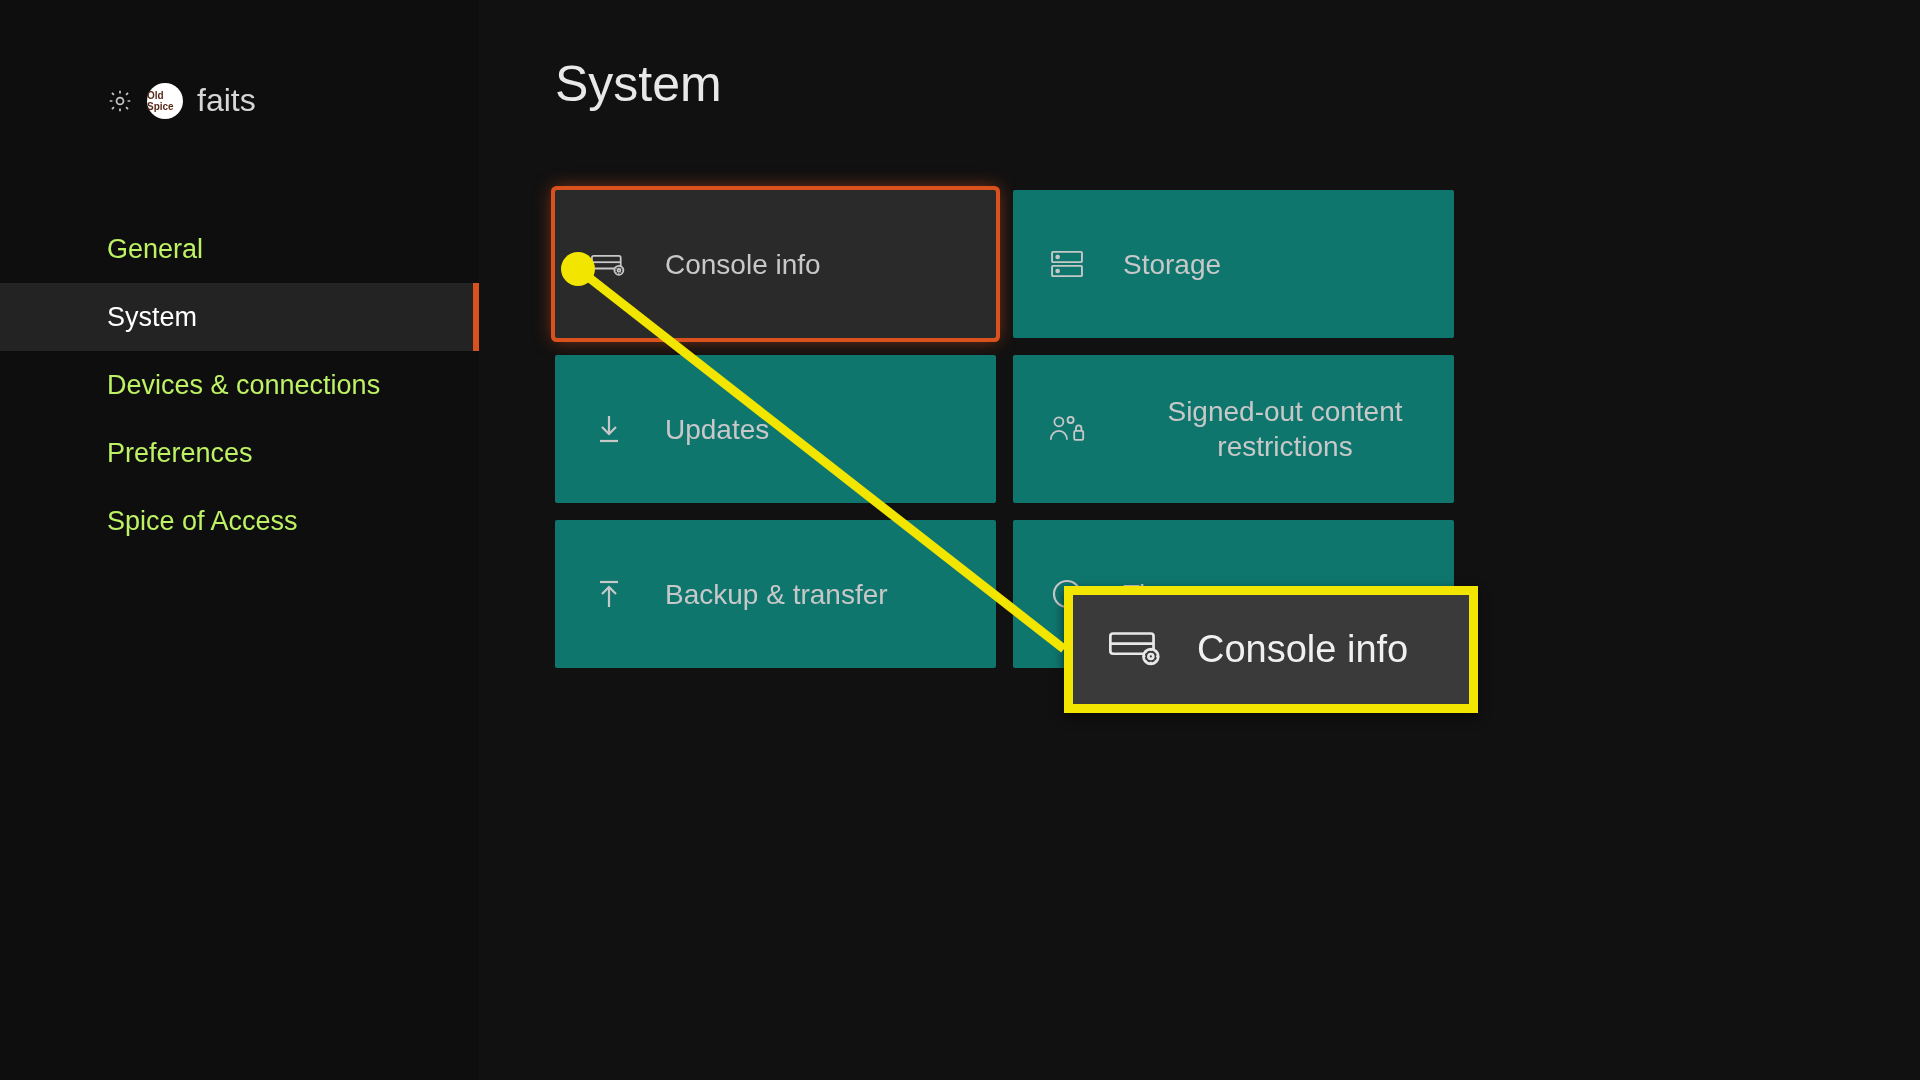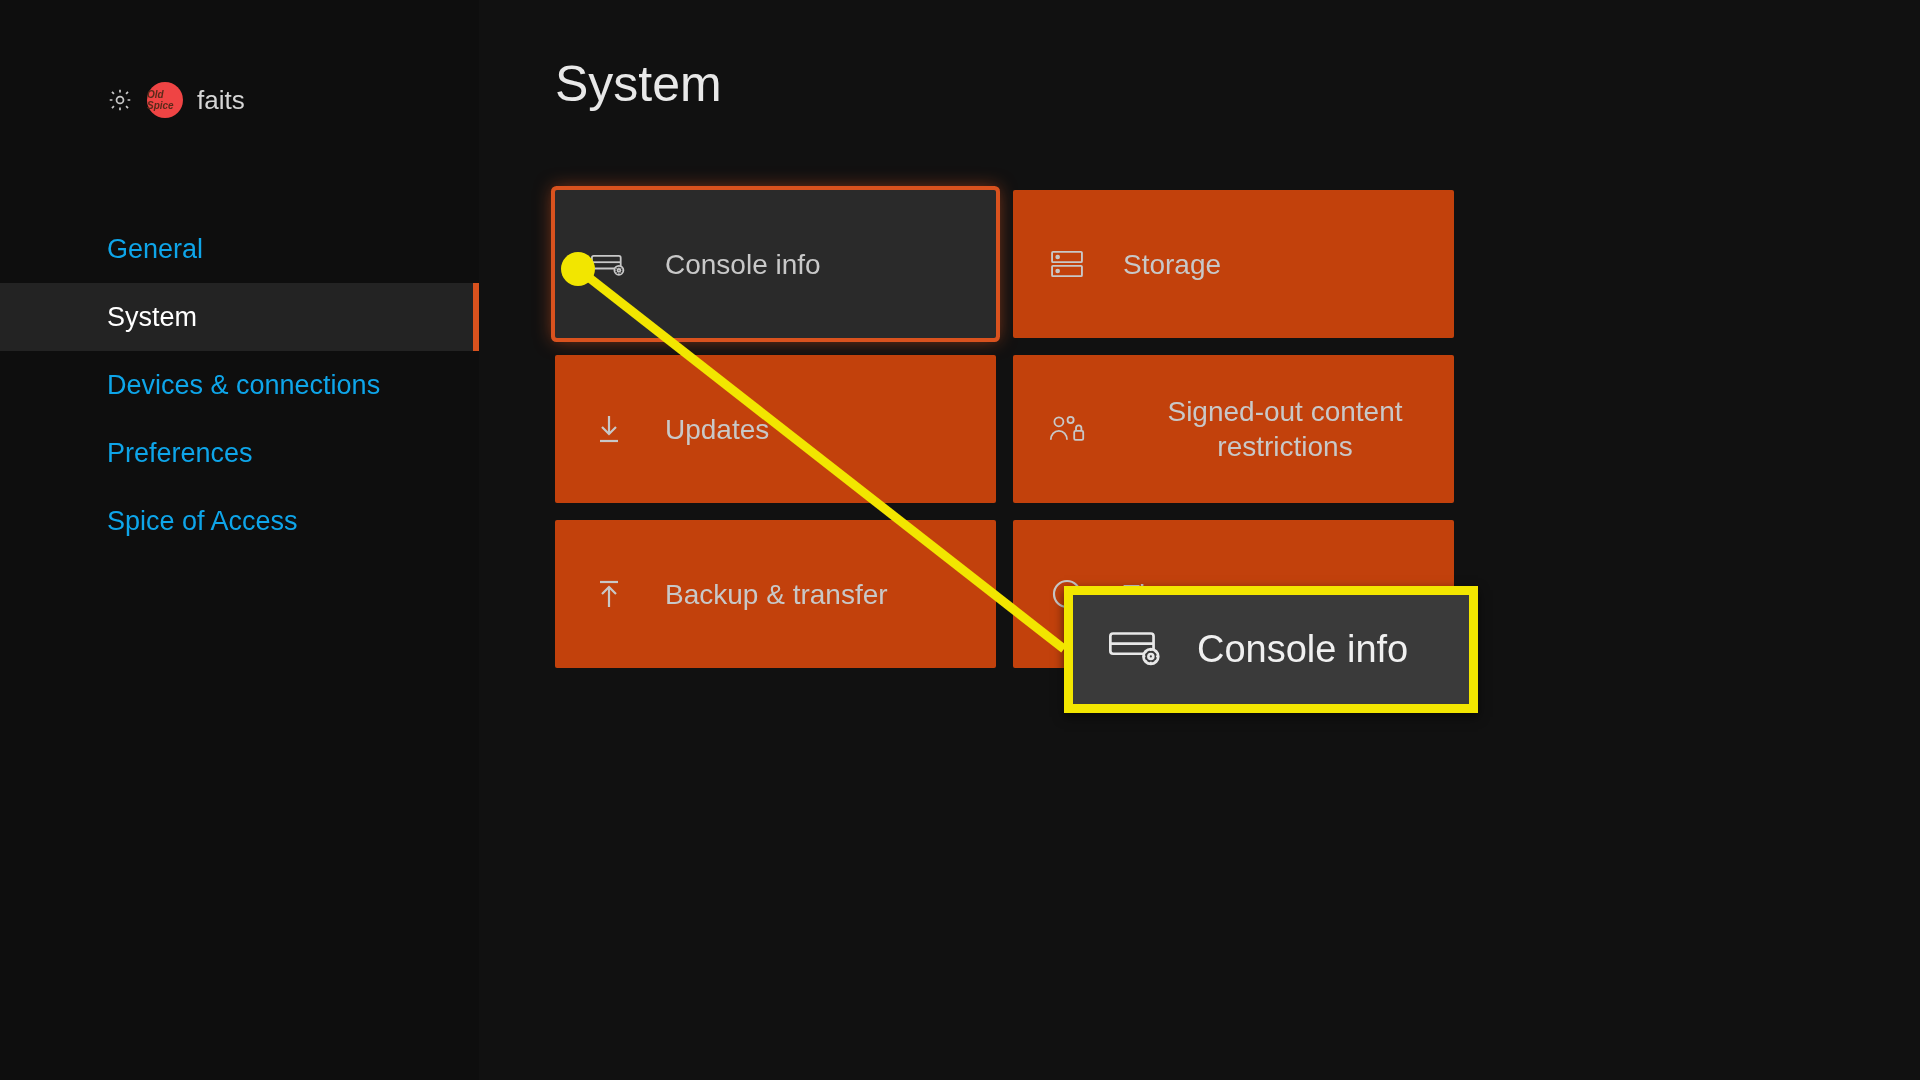--- a/index.html
+++ b/index.html
@@ -22,9 +22,9 @@
   .gear-icon { width: 26px; height: 26px; }
   .avatar {
     width: 36px; height: 36px; border-radius: 50%;
-    background: #ef4444;
+    background: #ffffff;
     display: flex; align-items: center; justify-content: center;
-    color: #5a2a1a; font-size: 10px; font-style: italic; font-weight: bold;
+    color: #5a2a1a; font-size: 10px; font-weight: bold;
   }
   .username { font-size: 26px; color: #d6d6d6; }
 

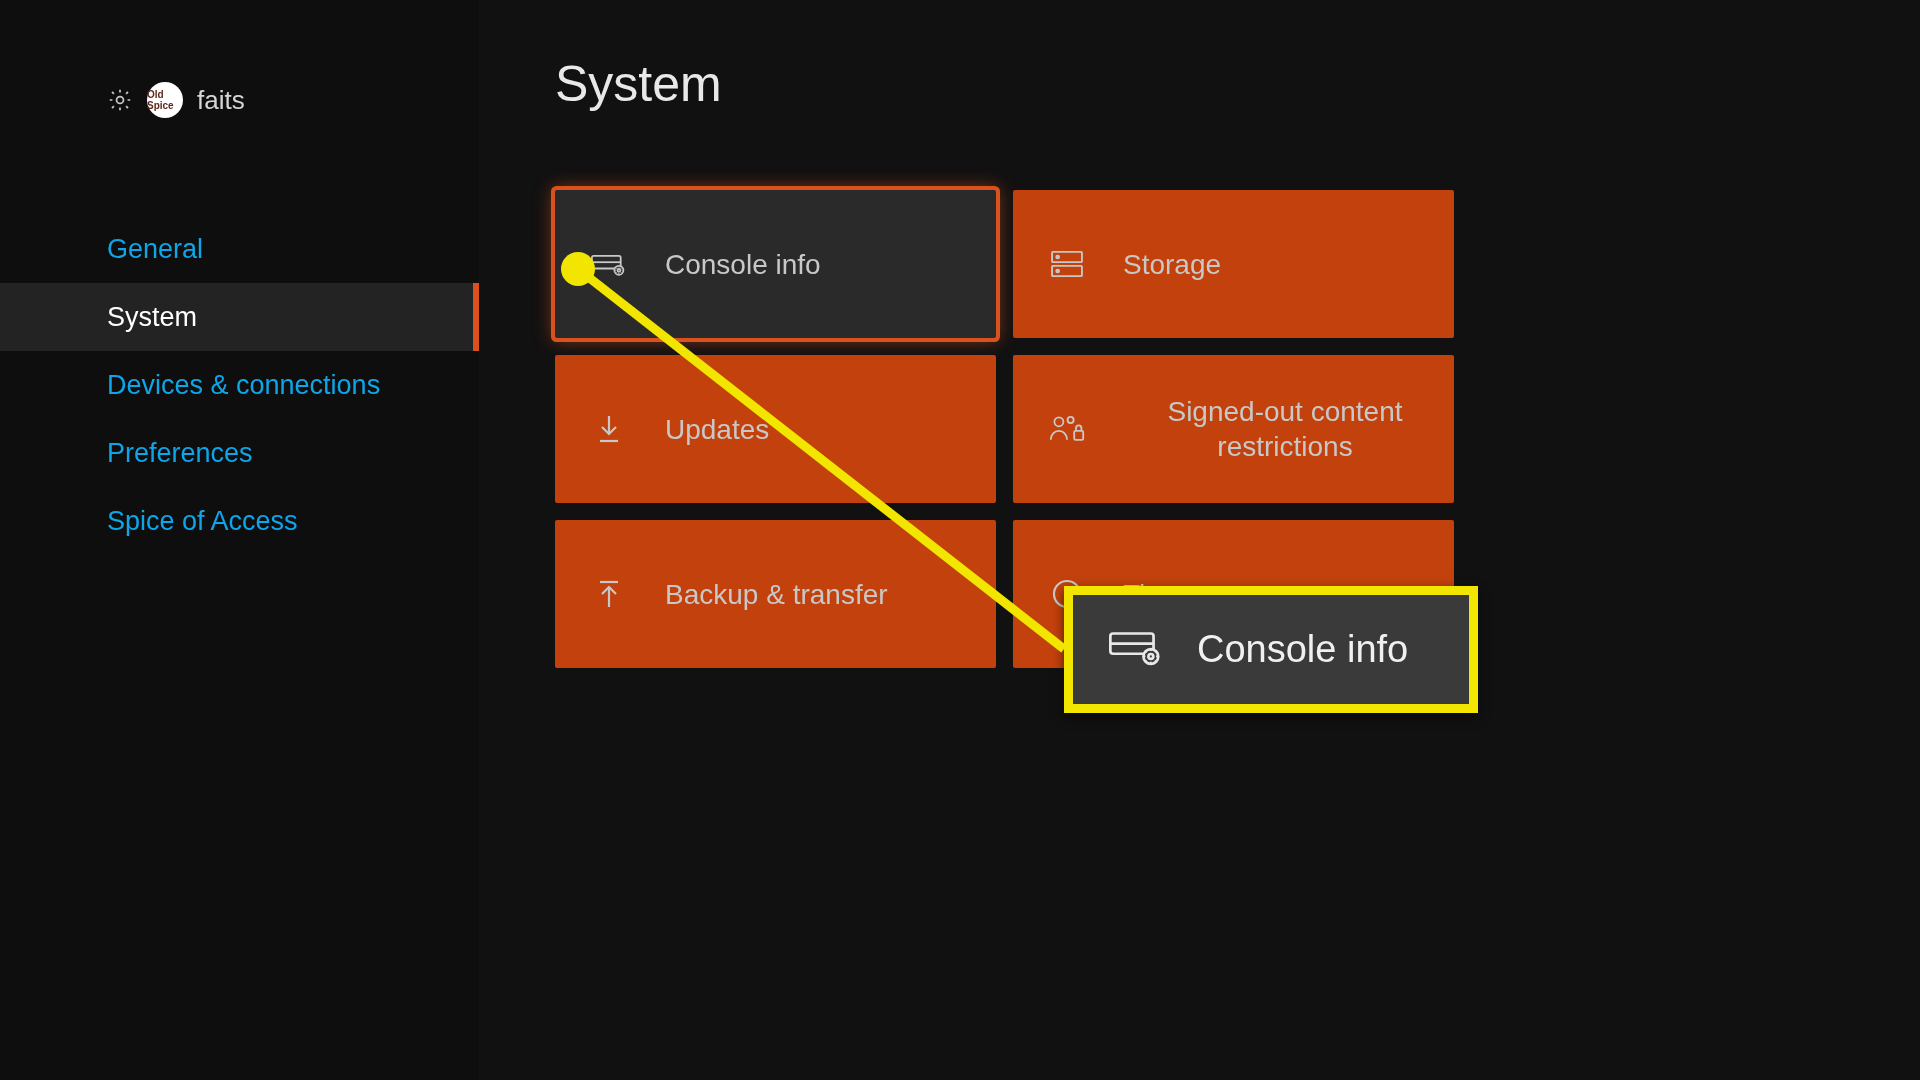--- a/index.html
+++ b/index.html
@@ -26,7 +26,7 @@
     display: flex; align-items: center; justify-content: center;
     color: #5a2a1a; font-size: 10px; font-weight: bold;
   }
-  .username { font-size: 26px; color: #d6d6d6; }
+  .username { font-size: 32px; color: #d6d6d6; }
 
   .nav {
     position: absolute;

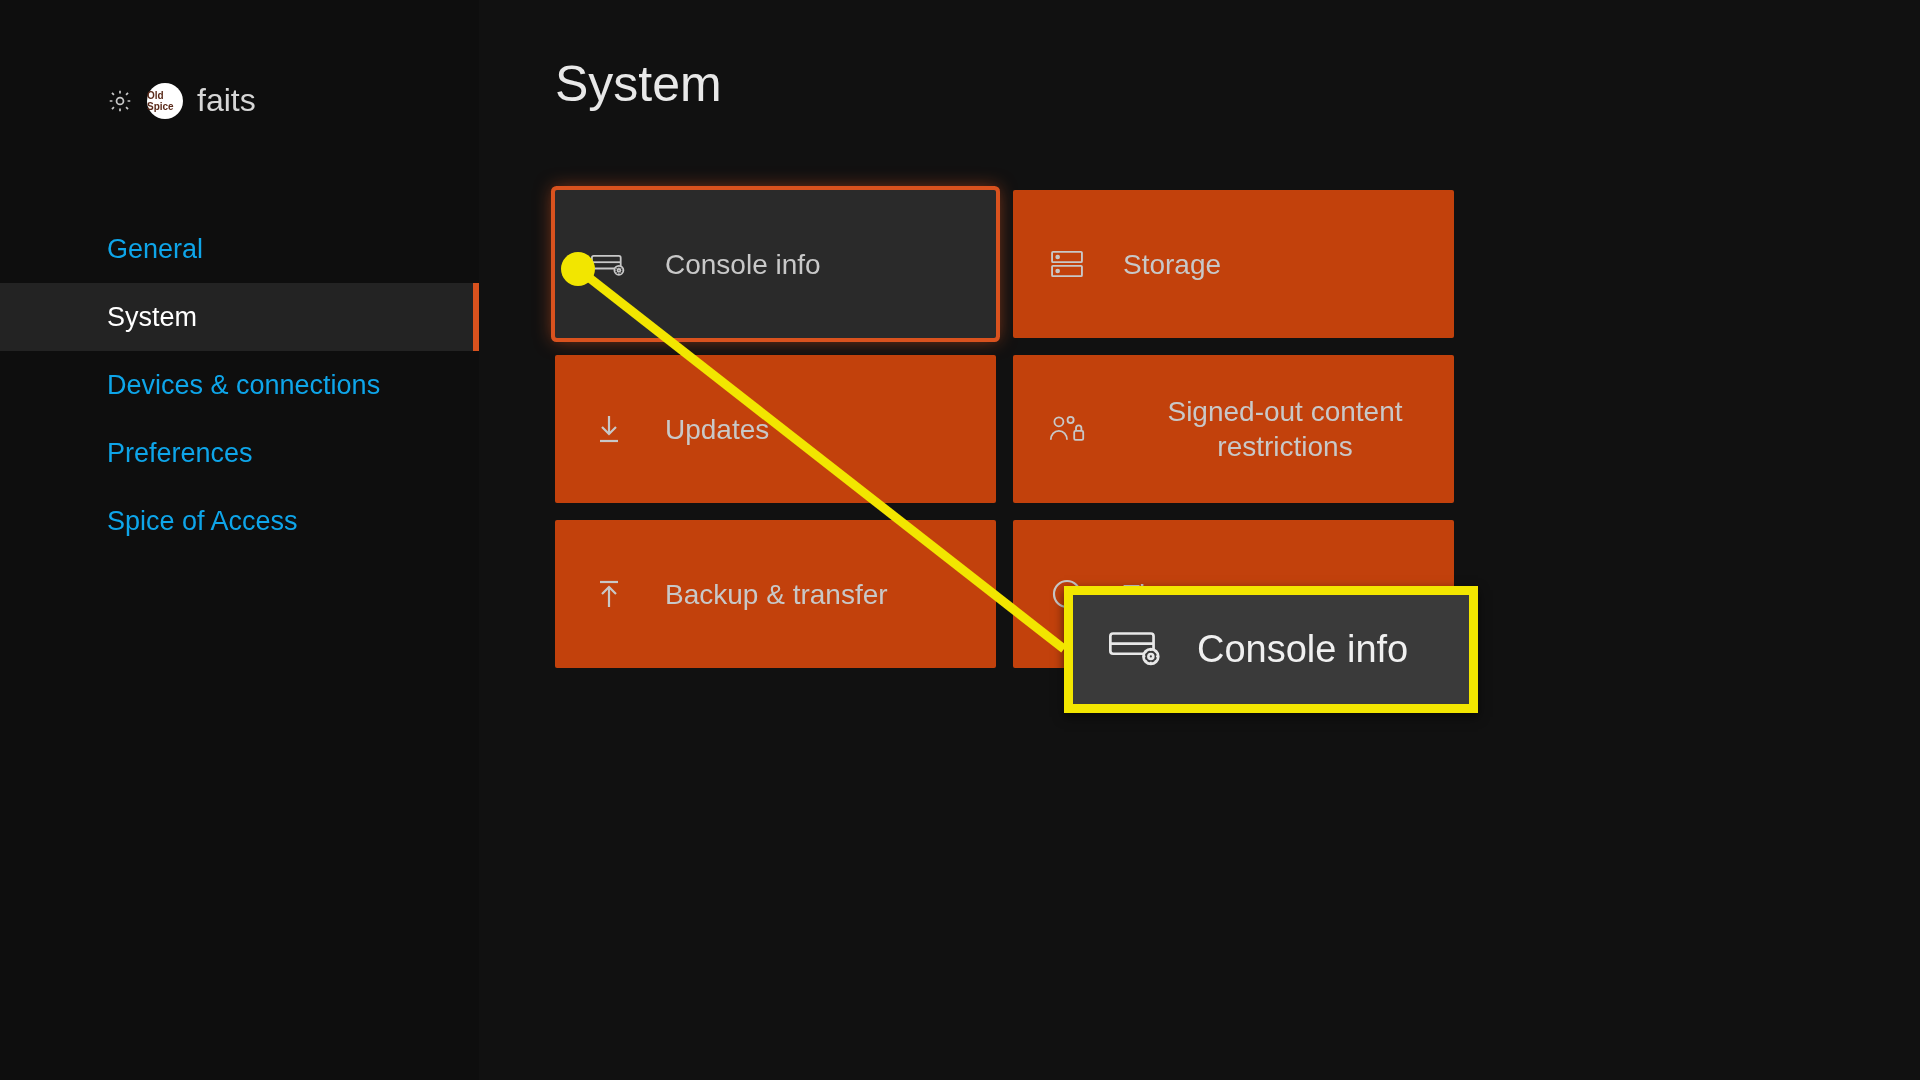--- a/index.html
+++ b/index.html
@@ -37,7 +37,7 @@
     padding-left: 107px;
     display: flex; align-items: center;
     font-size: 27px;
-    color: #0ea5e9;
+    color: #bef264;
     cursor: pointer;
   }
   .nav-item.active {

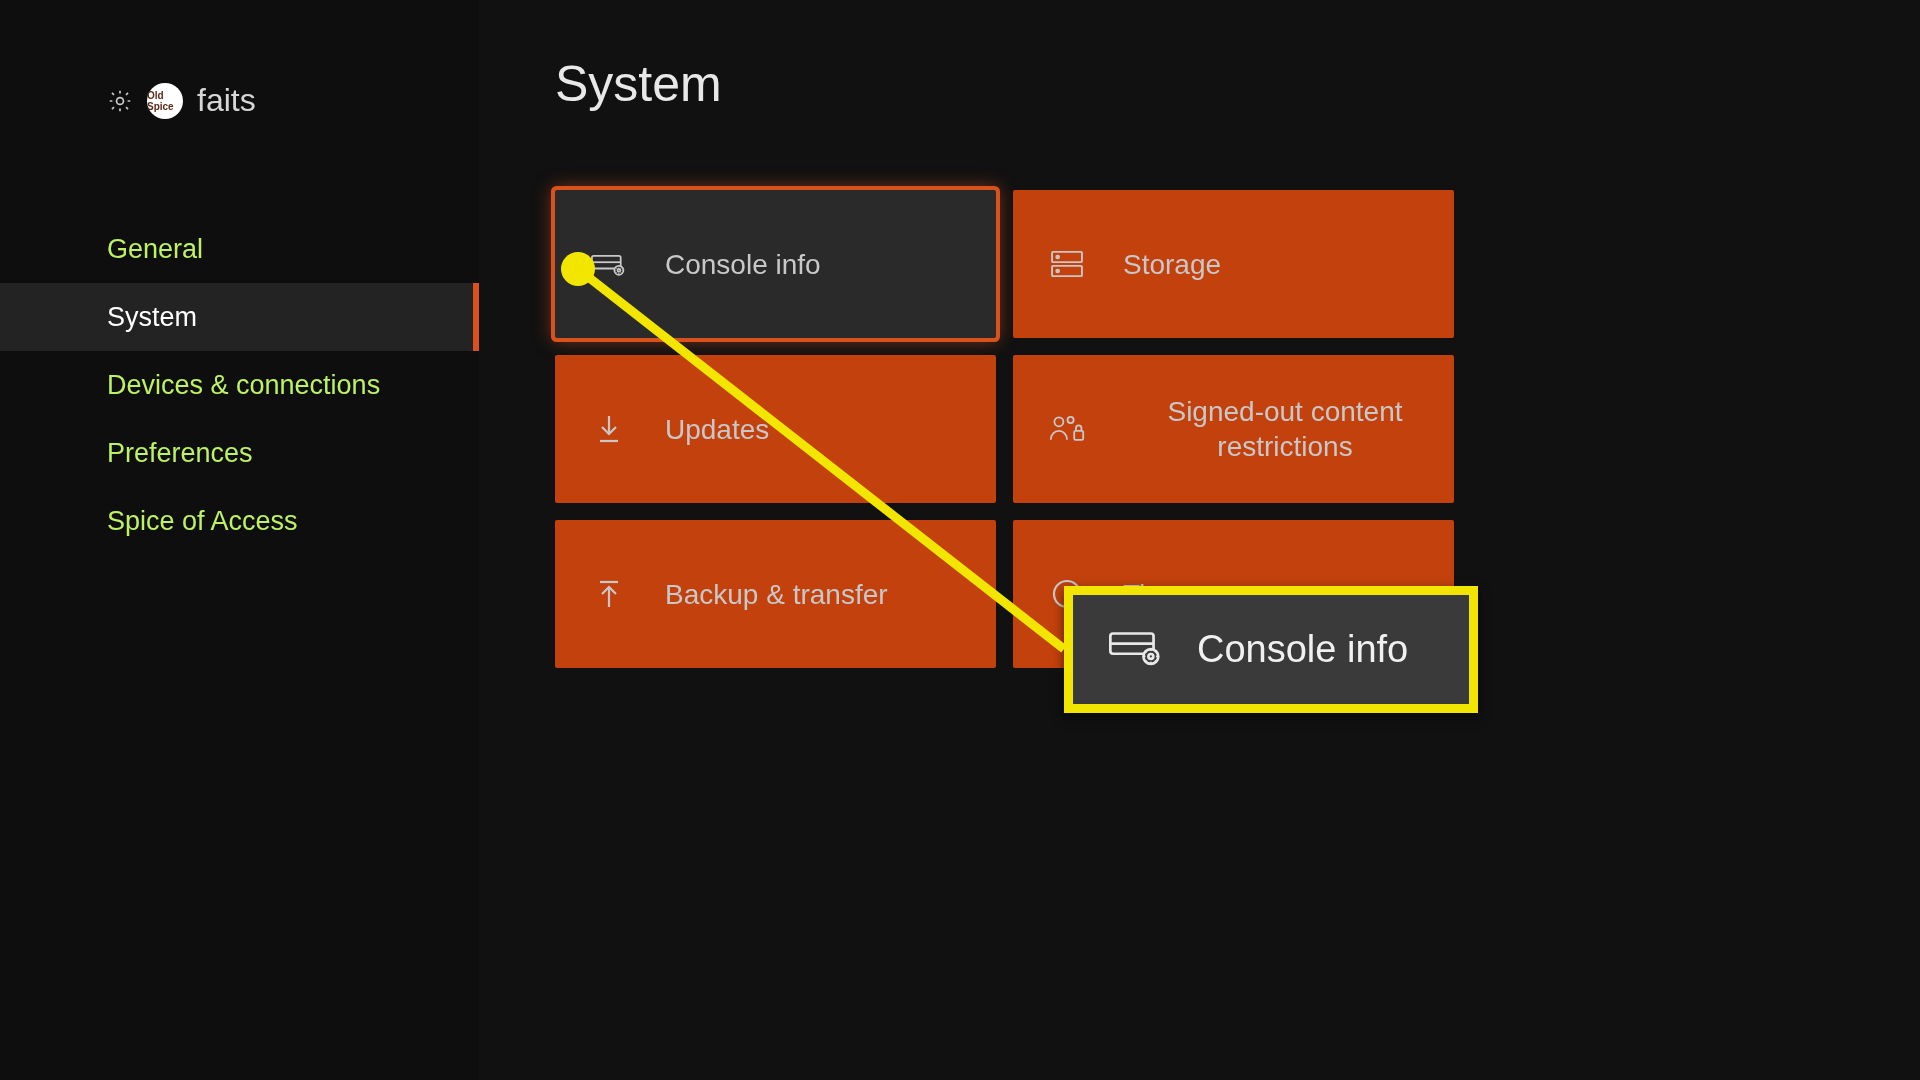--- a/index.html
+++ b/index.html
@@ -68,7 +68,7 @@
     gap: 17px;
   }
   .tile {
-    background: #c2410c;
+    background: #0f766e;
     display: flex; align-items: center;
     padding-left: 36px;
     gap: 38px;

